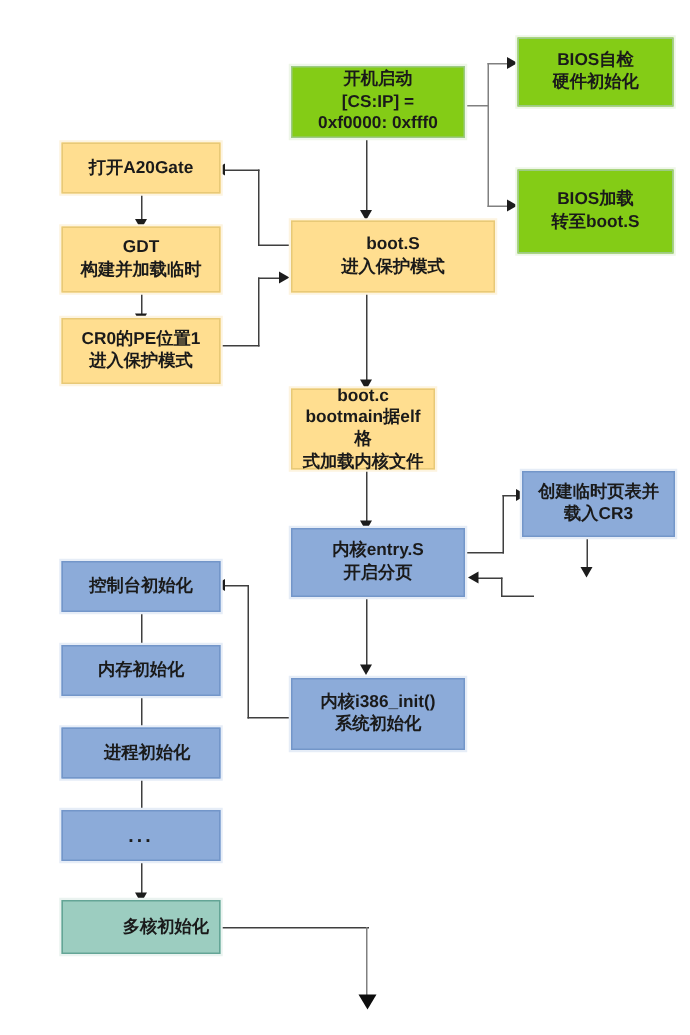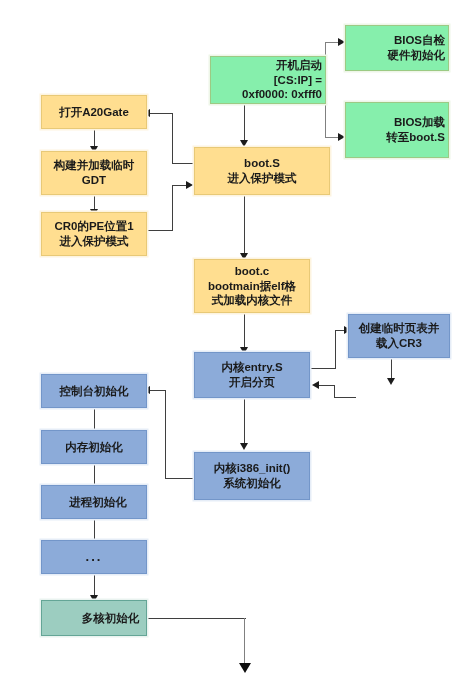--- a/index.html
+++ b/index.html
@@ -28,10 +28,9 @@
 
   
   .n-green {
-    background: #86efac;
+    background: #84cc16;
     border: 1.5px solid #9cca84;
     box-shadow: 0 0 0 1.5px #eef6e8;
-    text-align: right;
   }
   
   .n-yellow {

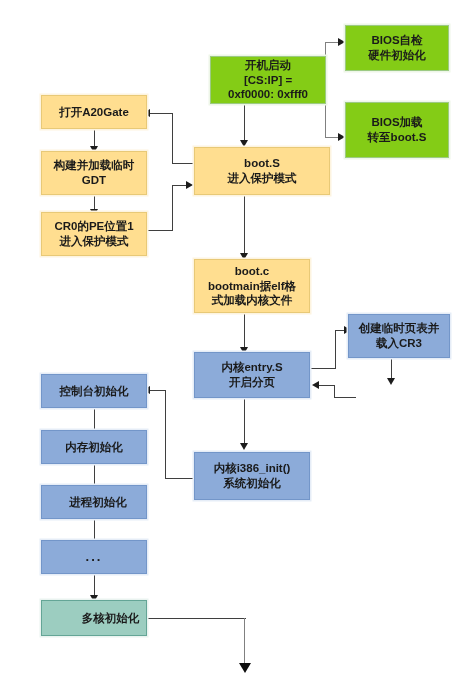--- a/index.html
+++ b/index.html
@@ -138,7 +138,7 @@
   <div class="conn v gray" style="left:244px; top:618px; height:48px;"></div>
   <div class="arrow down-big" style="left:239px; top:663px;"></div>
 
-  <div class="node n-green" style="left:194px; top:56px; width:116px; height:48px;margin-left:16px;">
+  <div class="node n-green" style="left:194px; top:44px; width:116px; height:48px;">
     <span>
       <span>开机启动</span>
       <span>[CS:IP] =</span>

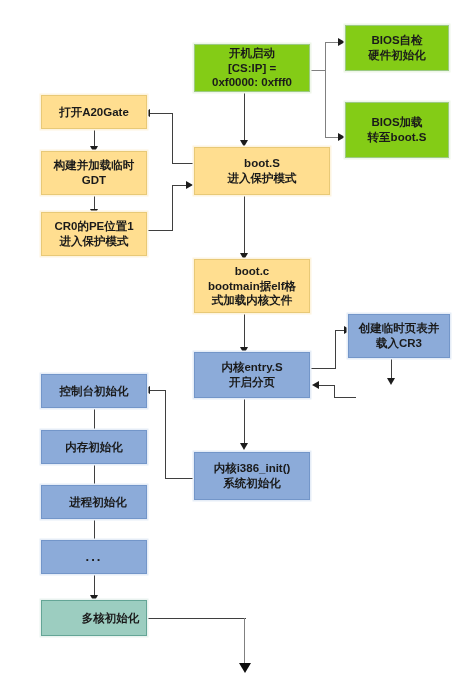--- a/index.html
+++ b/index.html
@@ -153,7 +153,7 @@
     </span>
   </div>
 
-  <div class="node n-green" style="left:345px; top:102px; width:104px; height:56px;">
+  <div class="node n-green" style="left:345px; top:113px; width:104px; height:56px;">
     <span>
       <span>BIOS加载</span>
       <span>转至boot.S</span>

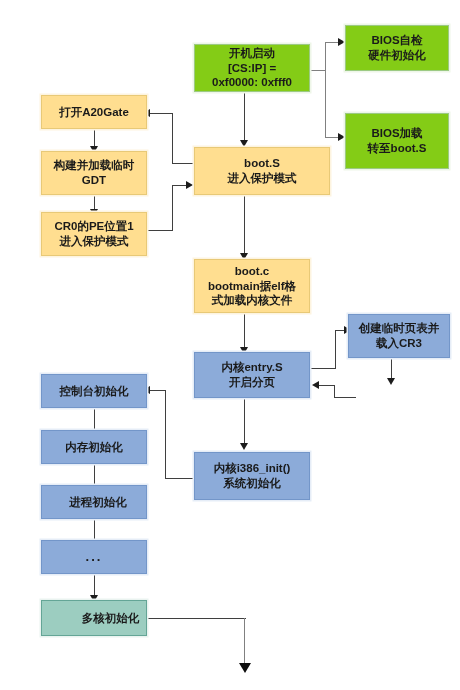--- a/index.html
+++ b/index.html
@@ -166,8 +166,8 @@
 
   <div class="node n-yellow" style="left:41px; top:151px; width:106px; height:44px;">
     <span>
+      <span>GDT</span>
       <span>构建并加载临时</span>
-      <span>GDT</span>
     </span>
   </div>
 

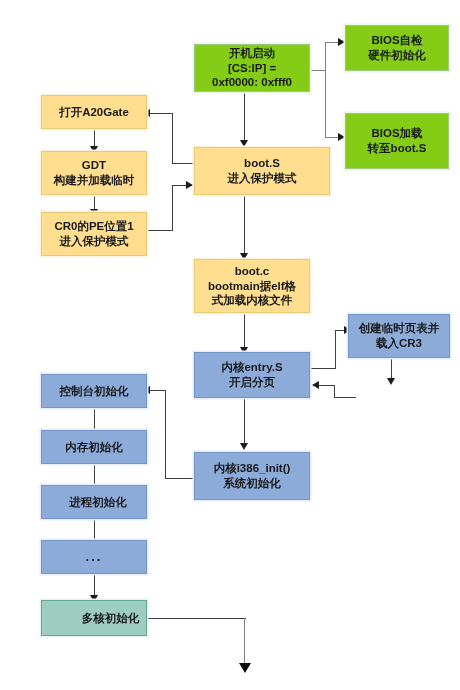--- a/index.html
+++ b/index.html
@@ -185,7 +185,7 @@
     </span>
   </div>
 
-  <div class="node n-yellow" style="left:194px; top:259px; width:116px; height:54px;">
+  <div class="node n-yellow" style="left:194px; top:259px; width:96px; height:54px;">
     <span>
       <span>boot.c</span>
       <span>bootmain据elf格</span>

